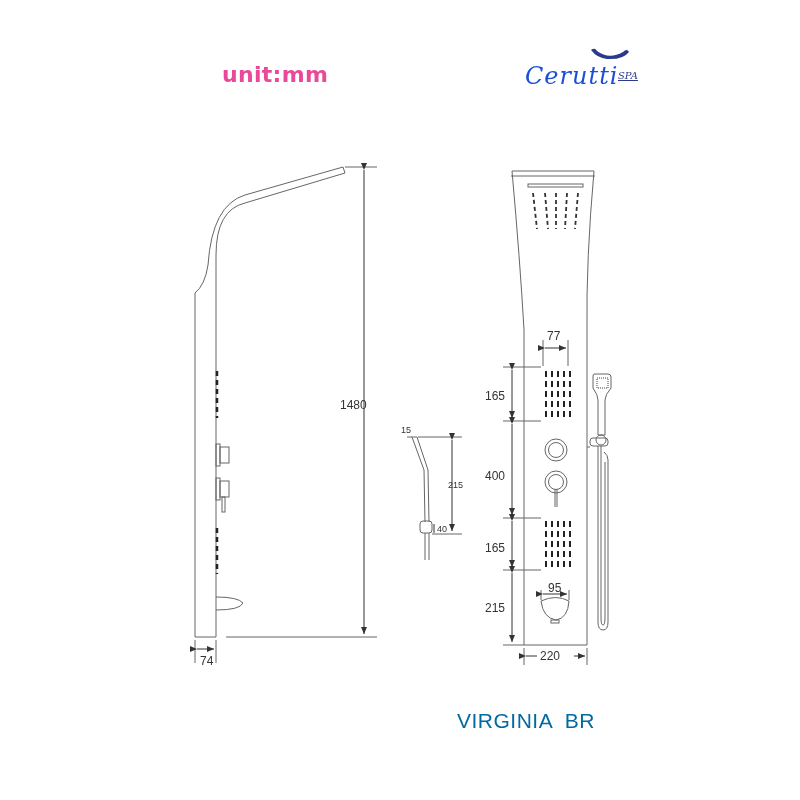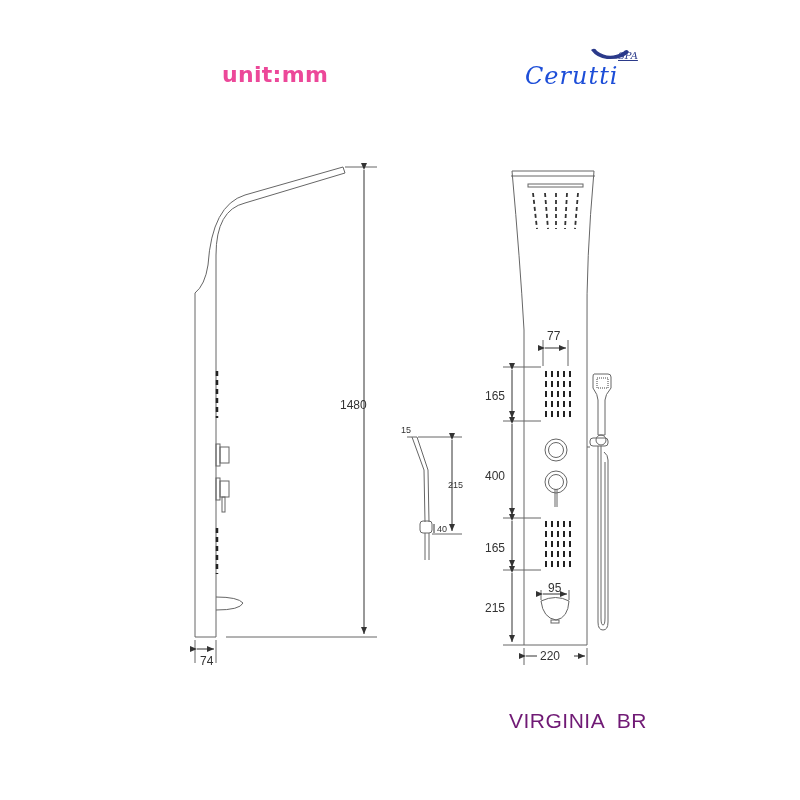--- a/index.html
+++ b/index.html
@@ -10,7 +10,7 @@
     .brand { position: absolute; left: 525px; top: 50px; }
     .brand-name { position: absolute; left: 0; top: 12px; font-family: "DejaVu Serif", serif;
                   font-style: italic; font-size: 24px; color: #1d4ed8; letter-spacing: 1px; white-space: nowrap; }
-    .brand-spa { position: absolute; left: 93px; top: 0; font-family: "DejaVu Serif", serif;
+    .brand-spa { position: absolute; left: 93px; top: 20px; font-family: "DejaVu Serif", serif;
                  font-style: italic; font-size: 10px; color: #2b3a8a; text-decoration: underline; }
     .model { position: absolute; left: 509px; top: 709px; font-size: 21px; color: #701a75;
              letter-spacing: 0.5px; white-space: pre; }

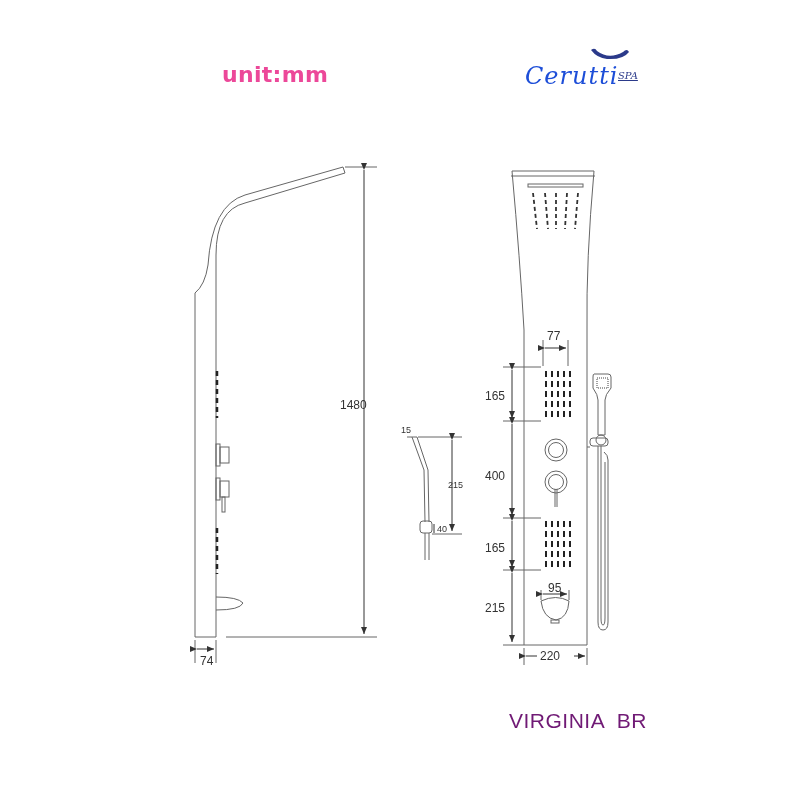--- a/index.html
+++ b/index.html
@@ -12,7 +12,7 @@
                   font-style: italic; font-size: 24px; color: #1d4ed8; letter-spacing: 1px; white-space: nowrap; }
     .brand-spa { position: absolute; left: 93px; top: 20px; font-family: "DejaVu Serif", serif;
                  font-style: italic; font-size: 10px; color: #2b3a8a; text-decoration: underline; }
-    .model { position: absolute; left: 509px; top: 709px; font-size: 21px; color: #701a75;
+    .model { position: absolute; left: 457px; top: 709px; font-size: 21px; color: #0369a1;
              letter-spacing: 0.5px; white-space: pre; }
     svg.drawing { position: absolute; left: 0; top: 0; }
     .dim { font-family: "Liberation Sans", sans-serif; font-size: 12px; fill: #333; }

